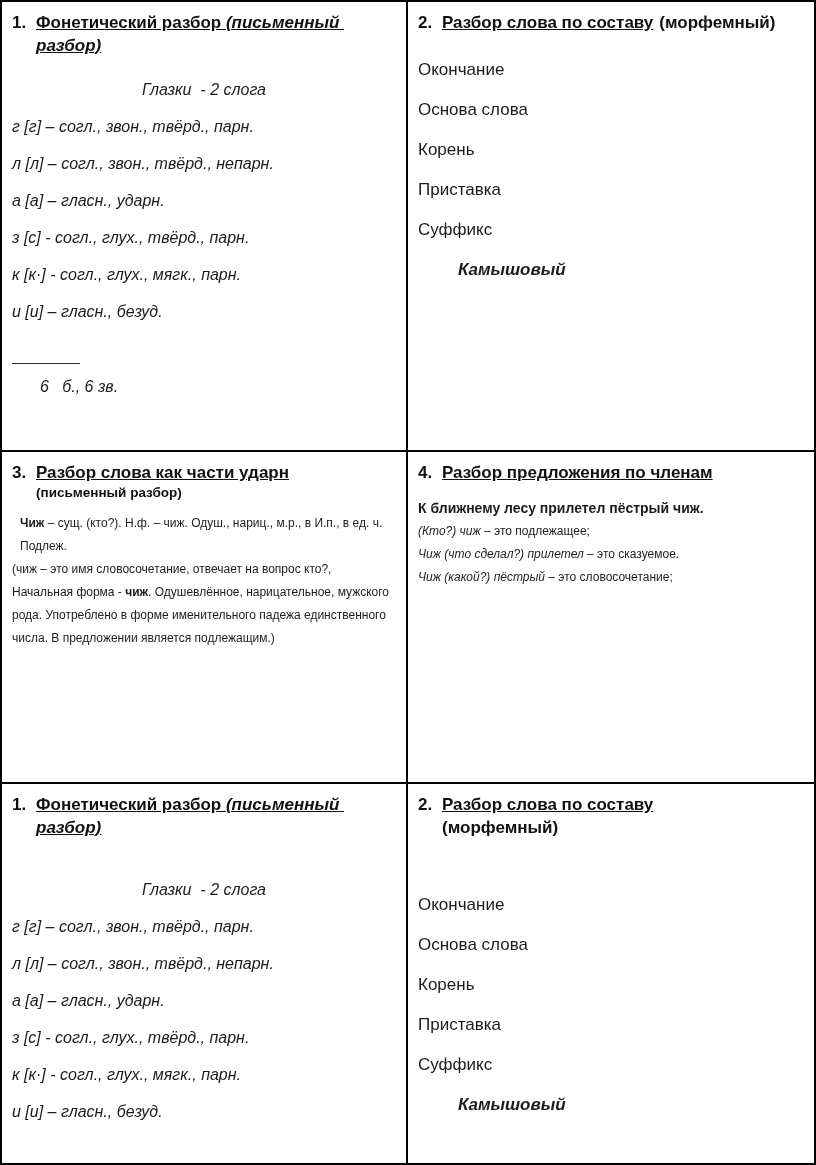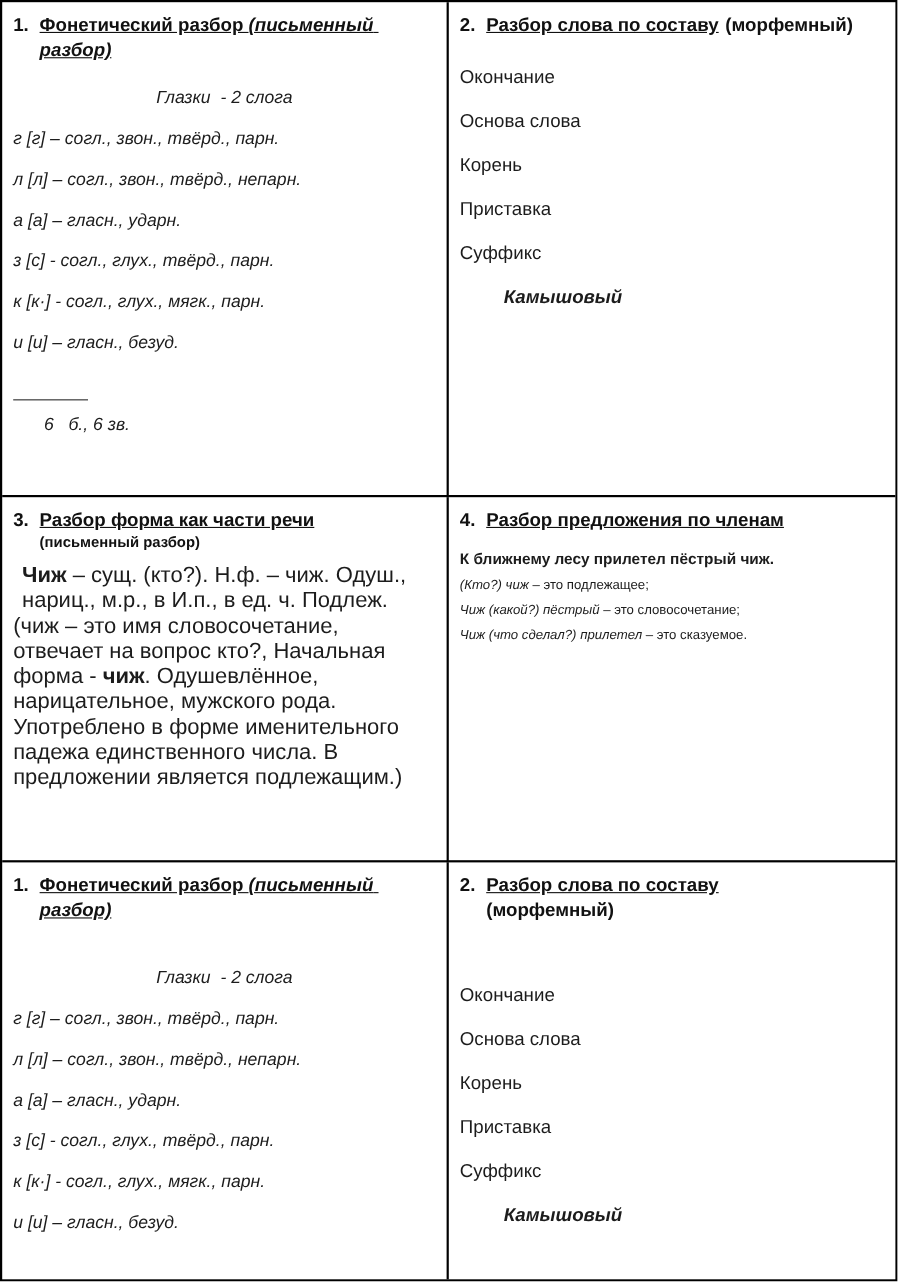--- a/index.html
+++ b/index.html
@@ -116,7 +116,7 @@
     <div class="hrow">
       <span class="hnum">3.</span>
       <div class="htext">
-        <span class="u">Разбор форма как части речи</span>
+        <span class="u">Разбор слова как части ударн</span>
         <span class="sub-small">(письменный разбор)</span>
       </div>
     </div>

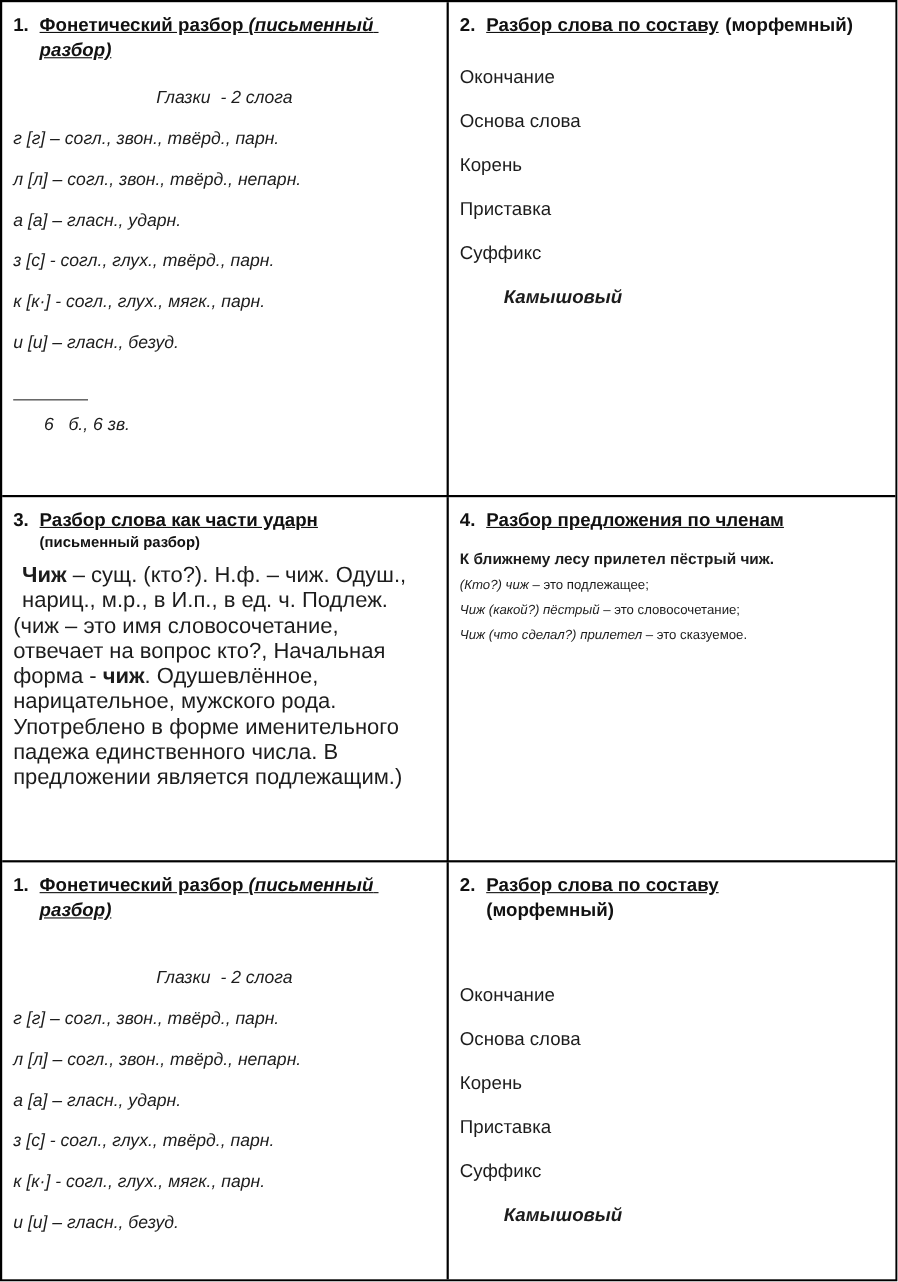--- a/index.html
+++ b/index.html
@@ -57,7 +57,7 @@
   }
 
   
-  .pos-body { font-size: 20px; line-height: 23px; max-width: 378px; margin-top: 10px; }
+  .pos-body { font-size: 12px; line-height: 23px; max-width: 378px; margin-top: 10px; }
   .pos-body p { margin: 0; }
   .pos-p1 { padding-left: 8px; }
   .pos-body span, .pos-body b { white-space: pre-wrap; }

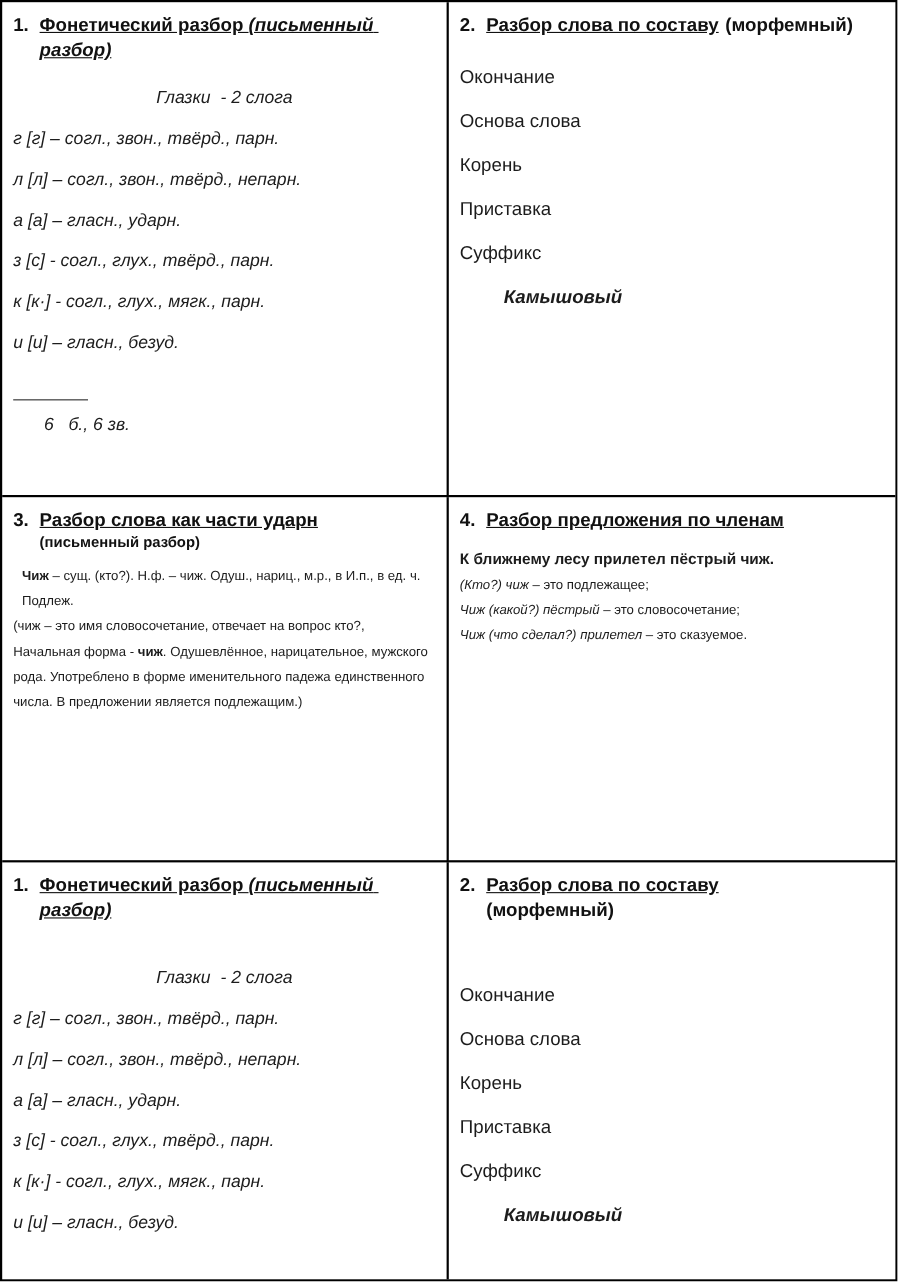--- a/index.html
+++ b/index.html
@@ -136,8 +136,8 @@
     <p class="sentence">К ближнему лесу прилетел пёстрый чиж.</p>
     <div class="sbody">
       <p class="sline"><i>(Кто?) чиж</i><span> – это подлежащее;</span></p>
+      <p class="sline"><i>Чиж (что сделал?) прилетел</i><span> – это сказуемое.</span></p>
       <p class="sline"><i>Чиж (какой?) пёстрый</i><span> – это словосочетание;</span></p>
-      <p class="sline"><i>Чиж (что сделал?) прилетел</i><span> – это сказуемое.</span></p>
     </div>
   </section>
 

